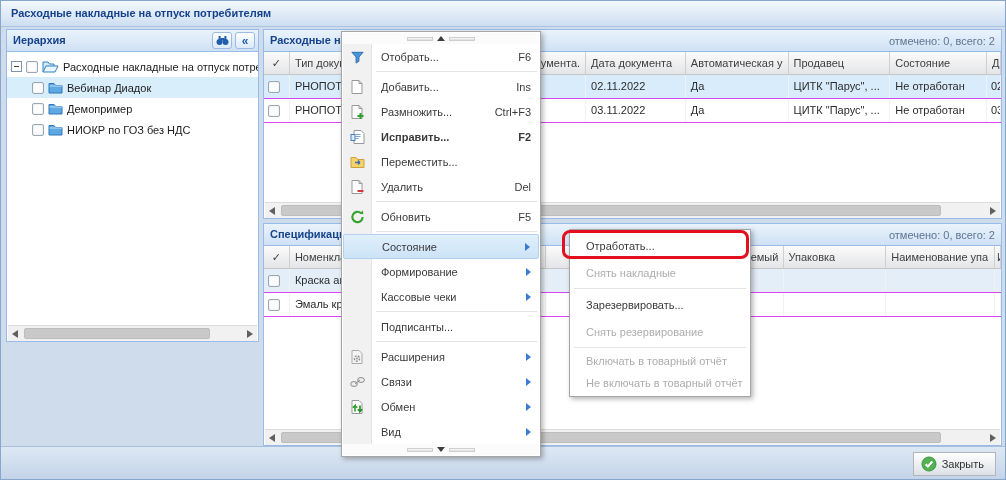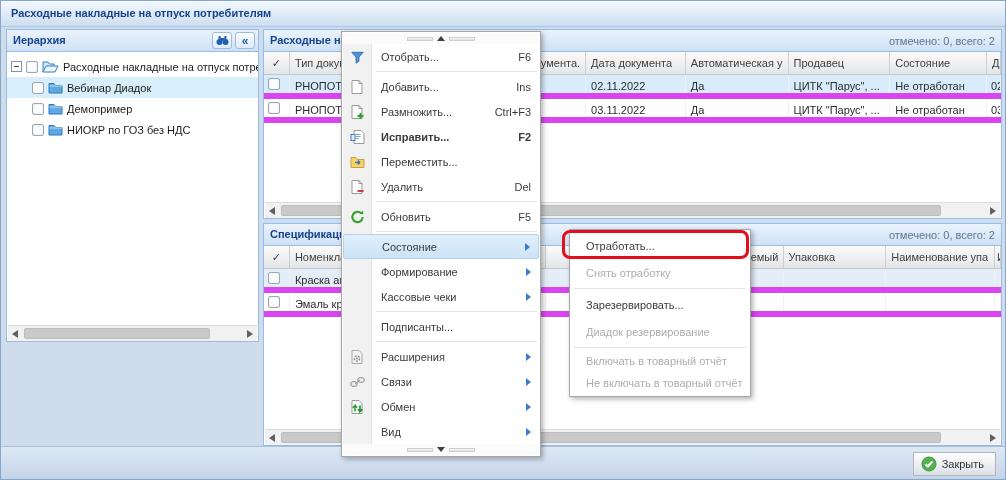--- a/index.html
+++ b/index.html
@@ -38,7 +38,7 @@
   .gc.center { justify-content:center; padding:0; }
   .gc.right { justify-content:flex-end; }
   .grows { position:absolute; left:0; right:0; top:45px; }
-  .grow { height:24px; display:flex; background:#fff; border-bottom:6px solid #d946ef; cursor:pointer; }
+  .grow { height:24px; display:flex; background:#fff; border-bottom:1px solid #d946ef; cursor:pointer; }
   .grow.sel-blue { background:#d9ecfb; }
   .grow.sel-spec { background:#e4eef8; }
   .gd { height:100%; padding:5px 5px 0 5px; border-right:1px solid #f1f1f1; overflow:hidden; white-space:nowrap; color:#2b2b2b; }

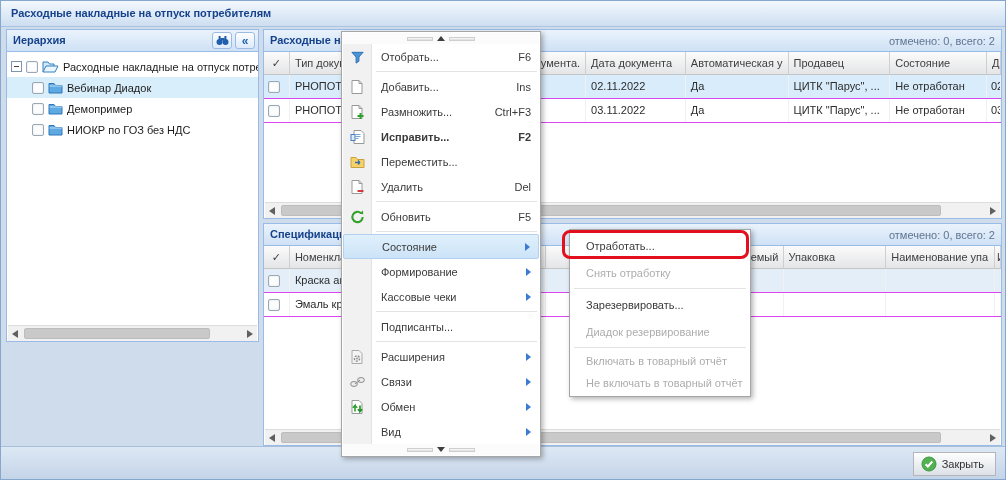--- a/index.html
+++ b/index.html
@@ -401,7 +401,7 @@
       <span>Отработать...</span>
     </div>
     <div class="smi dis">
-      <span>Снять отработку</span>
+      <span>Снять накладные</span>
     </div>
     <div class="sm-sep"></div>
     <div class="smi">

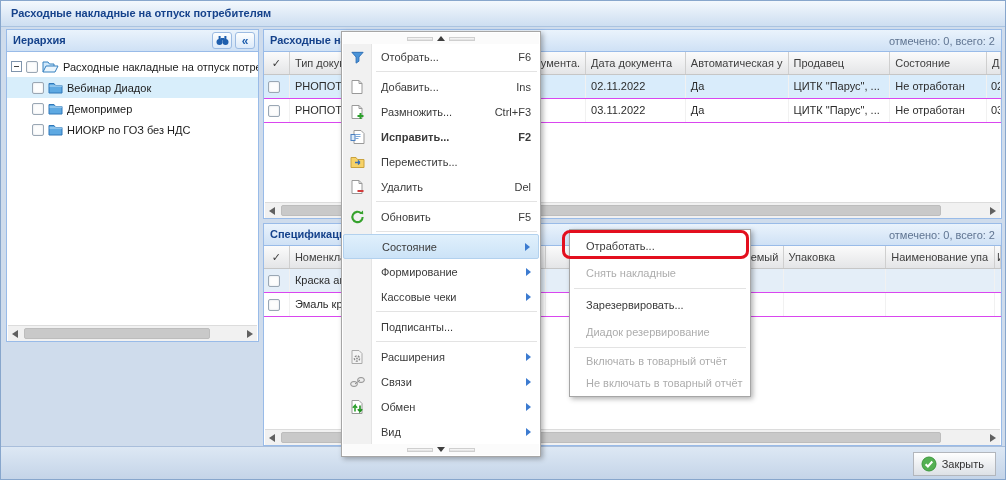--- a/index.html
+++ b/index.html
@@ -408,7 +408,7 @@
       <span>Зарезервировать...</span>
     </div>
     <div class="smi dis">
-      <span>Диадок резервирование</span>
+      <span>Снять резервирование</span>
     </div>
     <div class="sm-sep"></div>
     <div class="smi dis short">

